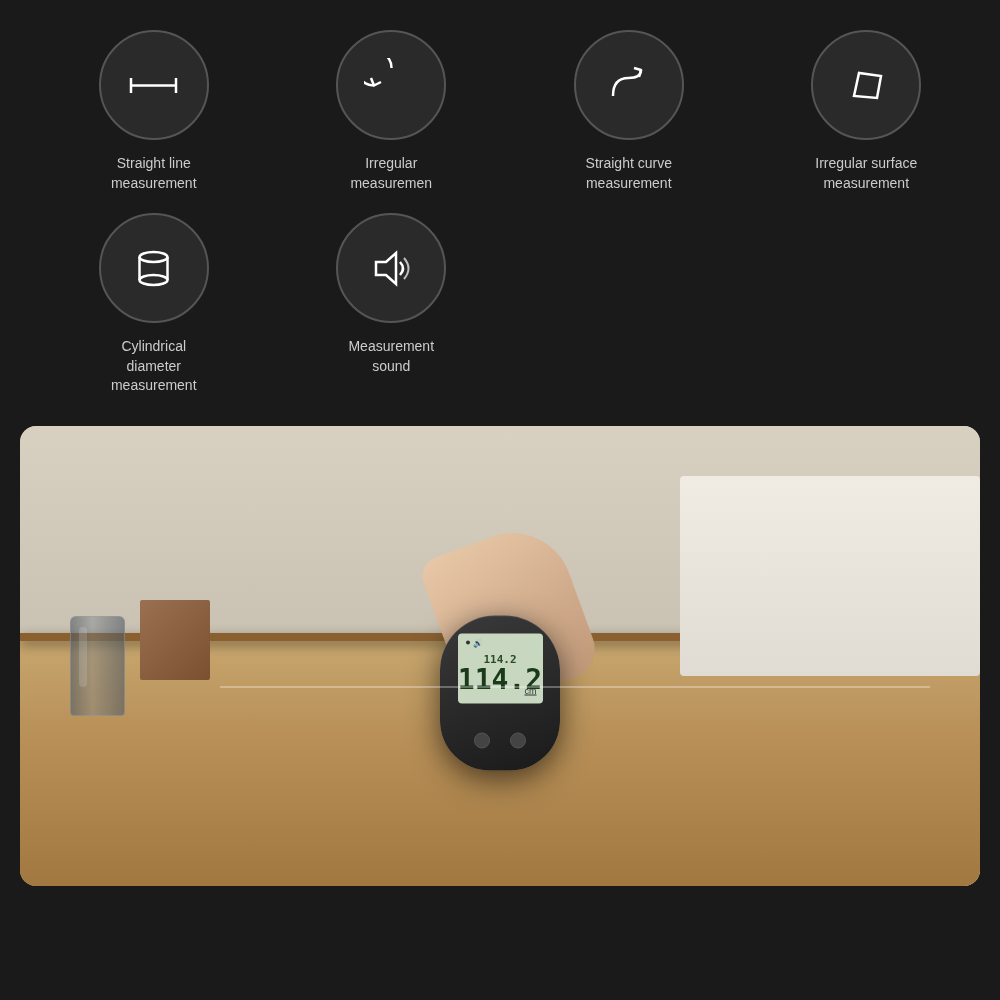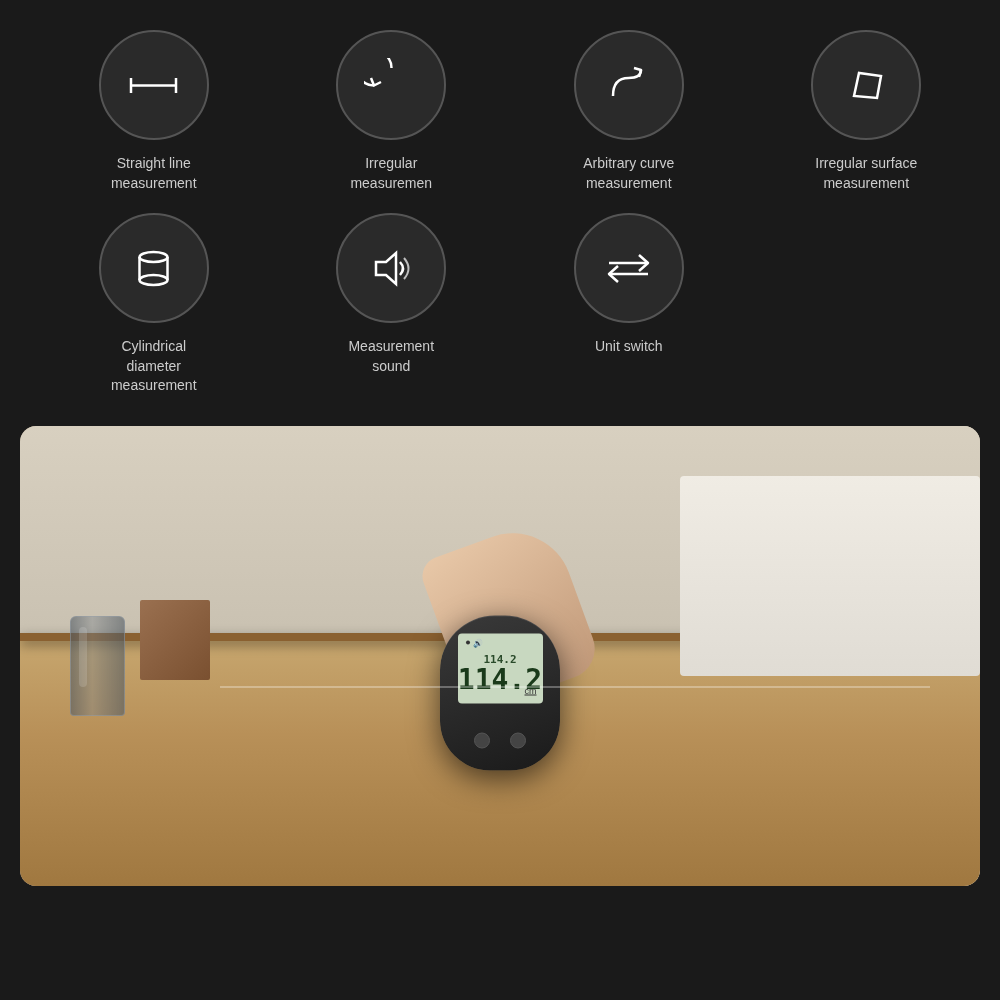--- a/index.html
+++ b/index.html
@@ -311,7 +311,7 @@
         <polyline points="33,10 40,12 38,19" stroke="white" stroke-width="2.5" fill="none" stroke-linejoin="round"></polyline>
       </svg>
     </div>
-    <span class="feature-label" style="white-space:pre-line">Arbitrary curve
+    <span class="feature-label" style="white-space:pre-line">Straight curve
 measurement</span>
   </div>
 

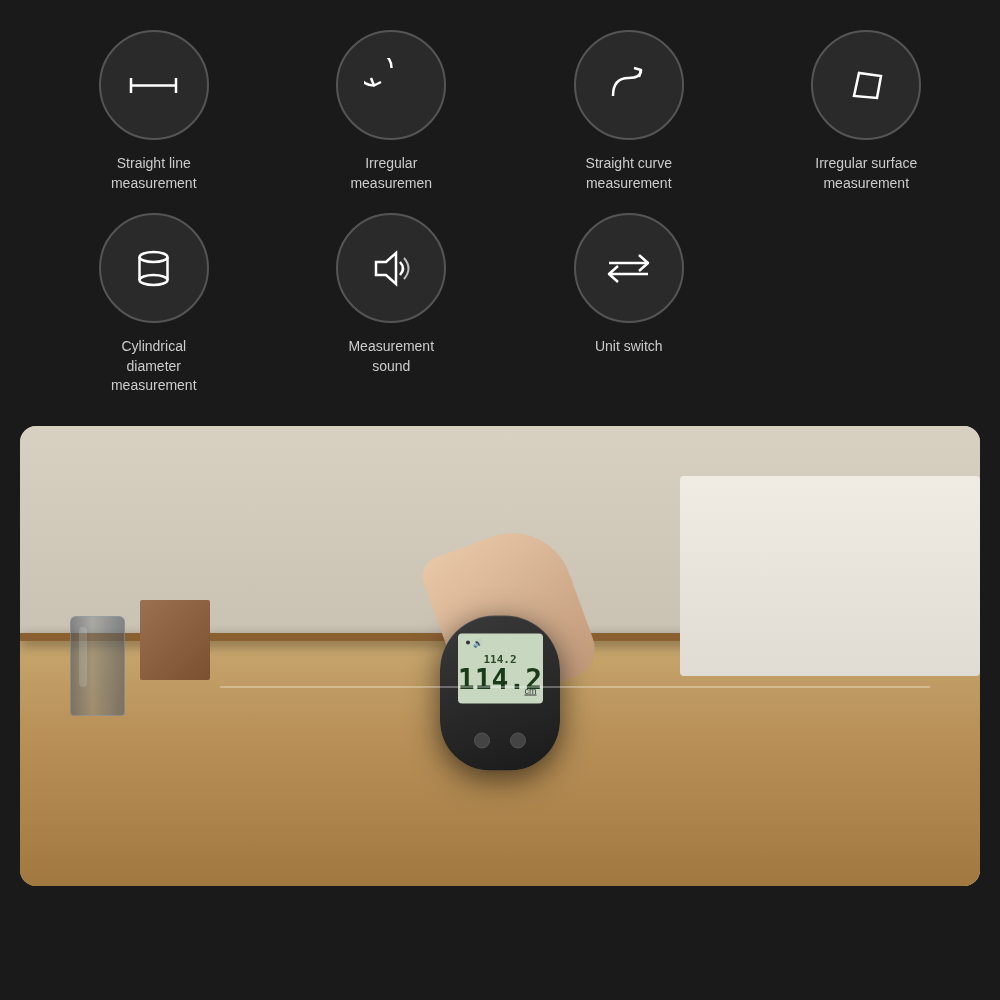--- a/index.html
+++ b/index.html
@@ -352,17 +352,6 @@
 sound</span>
   </div>
 
-  <div class="feature-item">
-    <div class="icon-circle">
-      <svg viewBox="0 0 55 55" fill="none" xmlns="http://www.w3.org/2000/svg">
-        <line x1="8" y1="22" x2="47" y2="22" stroke="white" stroke-width="2.5"></line>
-        <polyline points="38,14 47,22 38,30" stroke="white" stroke-width="2.5" fill="none" stroke-linejoin="round"></polyline>
-        <line x1="47" y1="33" x2="8" y2="33" stroke="white" stroke-width="2.5"></line>
-        <polyline points="17,25 8,33 17,41" stroke="white" stroke-width="2.5" fill="none" stroke-linejoin="round"></polyline>
-      </svg>
-    </div>
-    <span class="feature-label" style="white-space:pre-line">Unit switch</span>
-  </div>
 </div>
 
 <div class="bottom-section">

